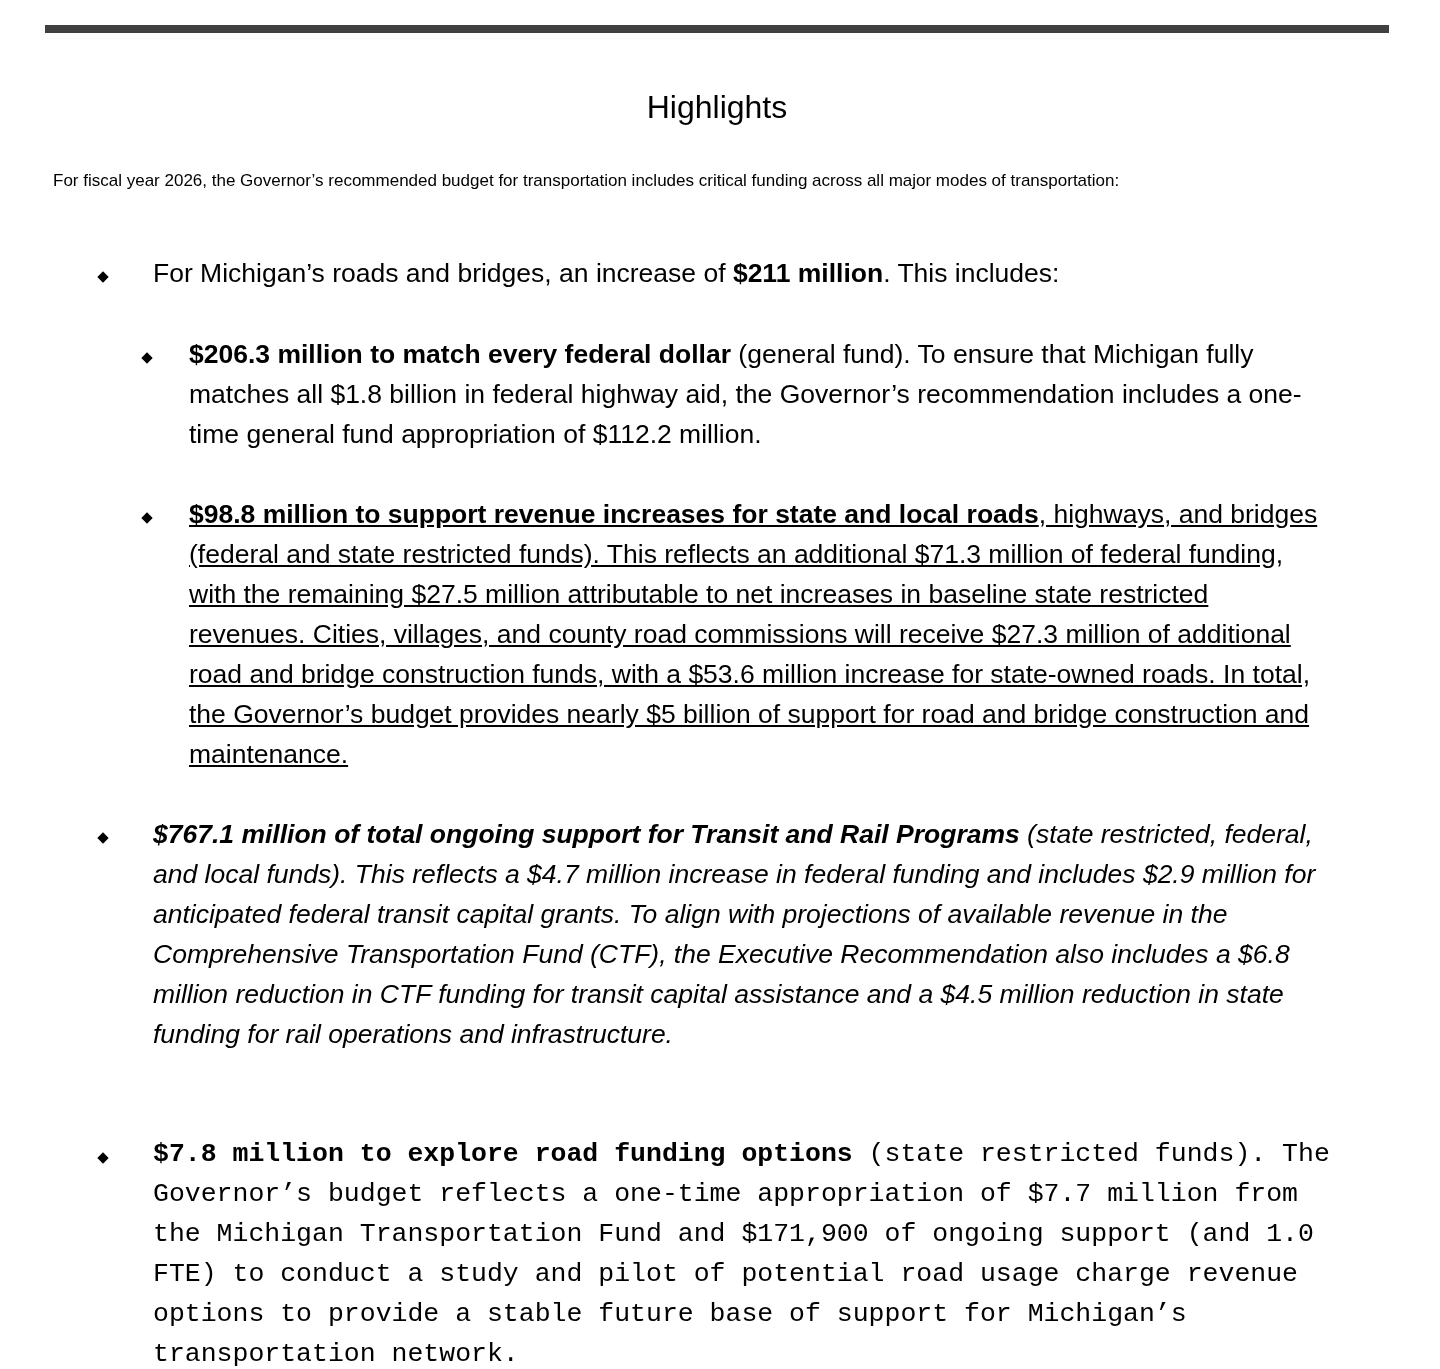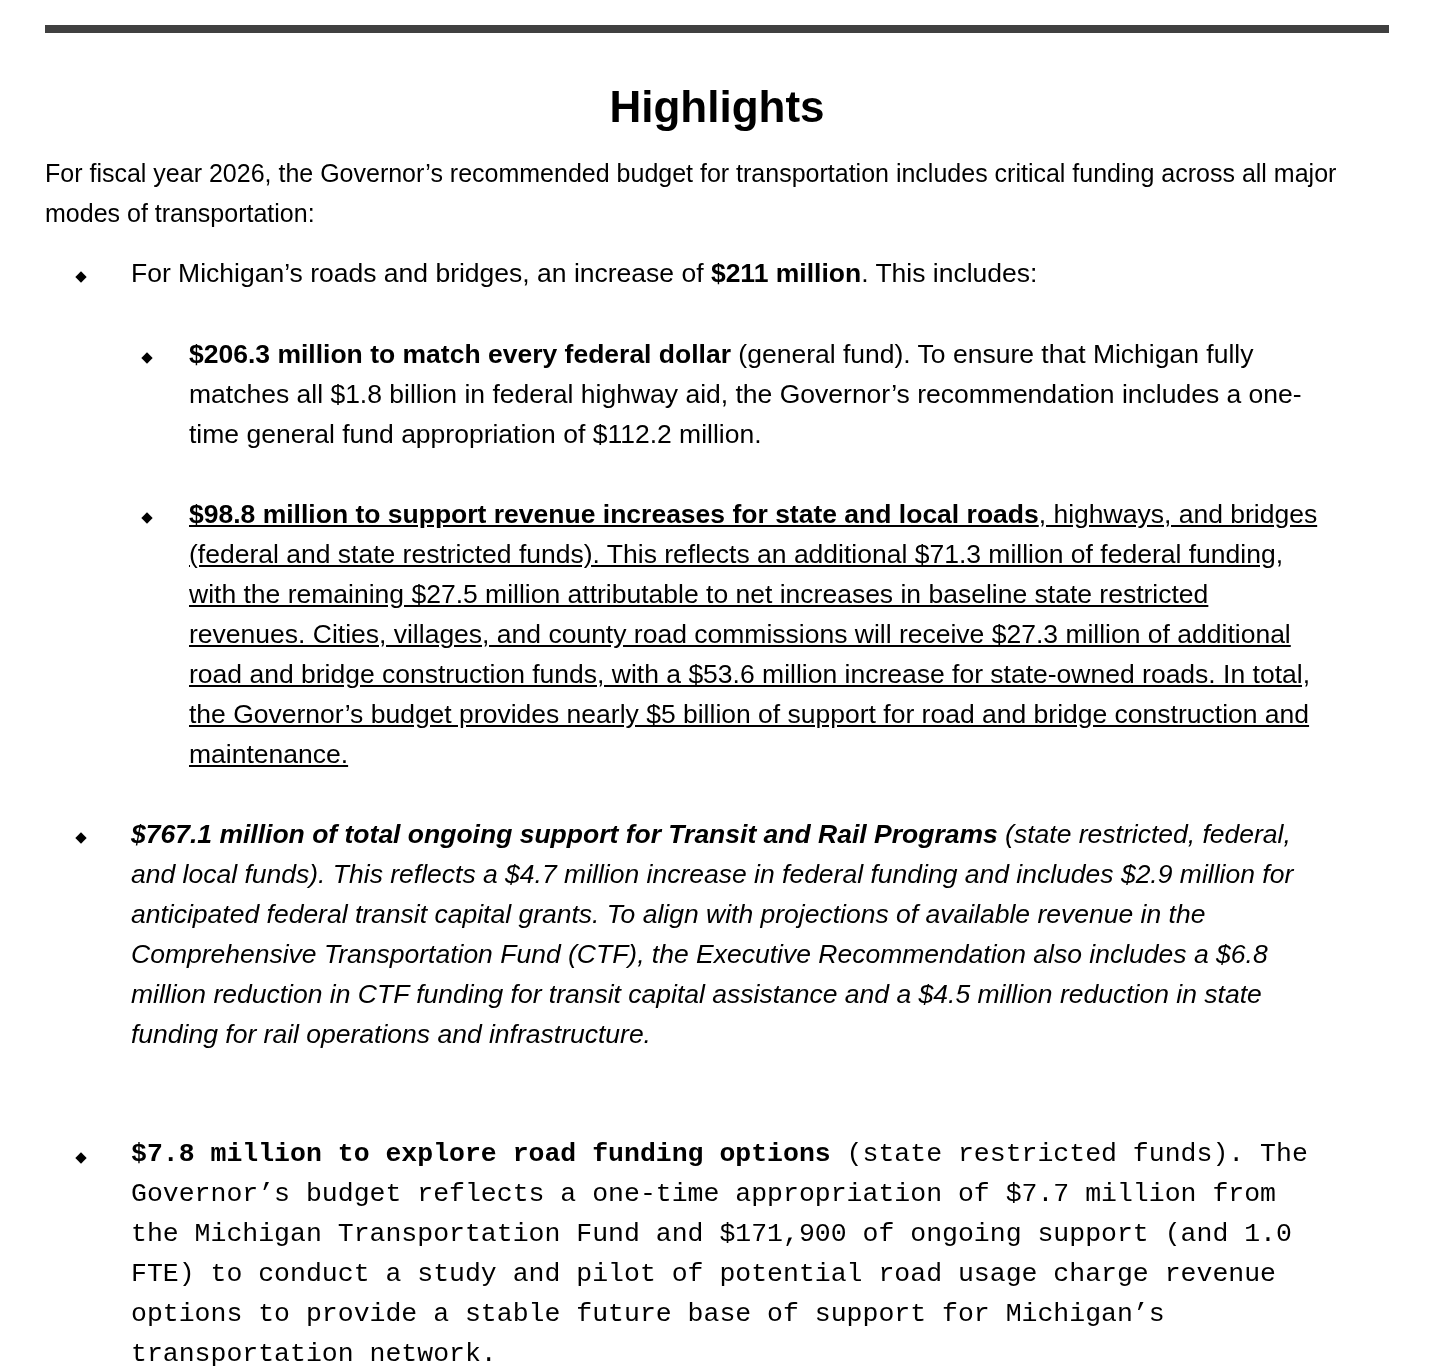--- a/index.html
+++ b/index.html
@@ -25,8 +25,8 @@
     top: 84px;
     width: 1434px;
     text-align: center;
-    font-size: 44px;
-    font-weight: bold;
+    font-size: 32px;
+    font-weight: normal;
     line-height: 46px;
     margin: 0;
   }

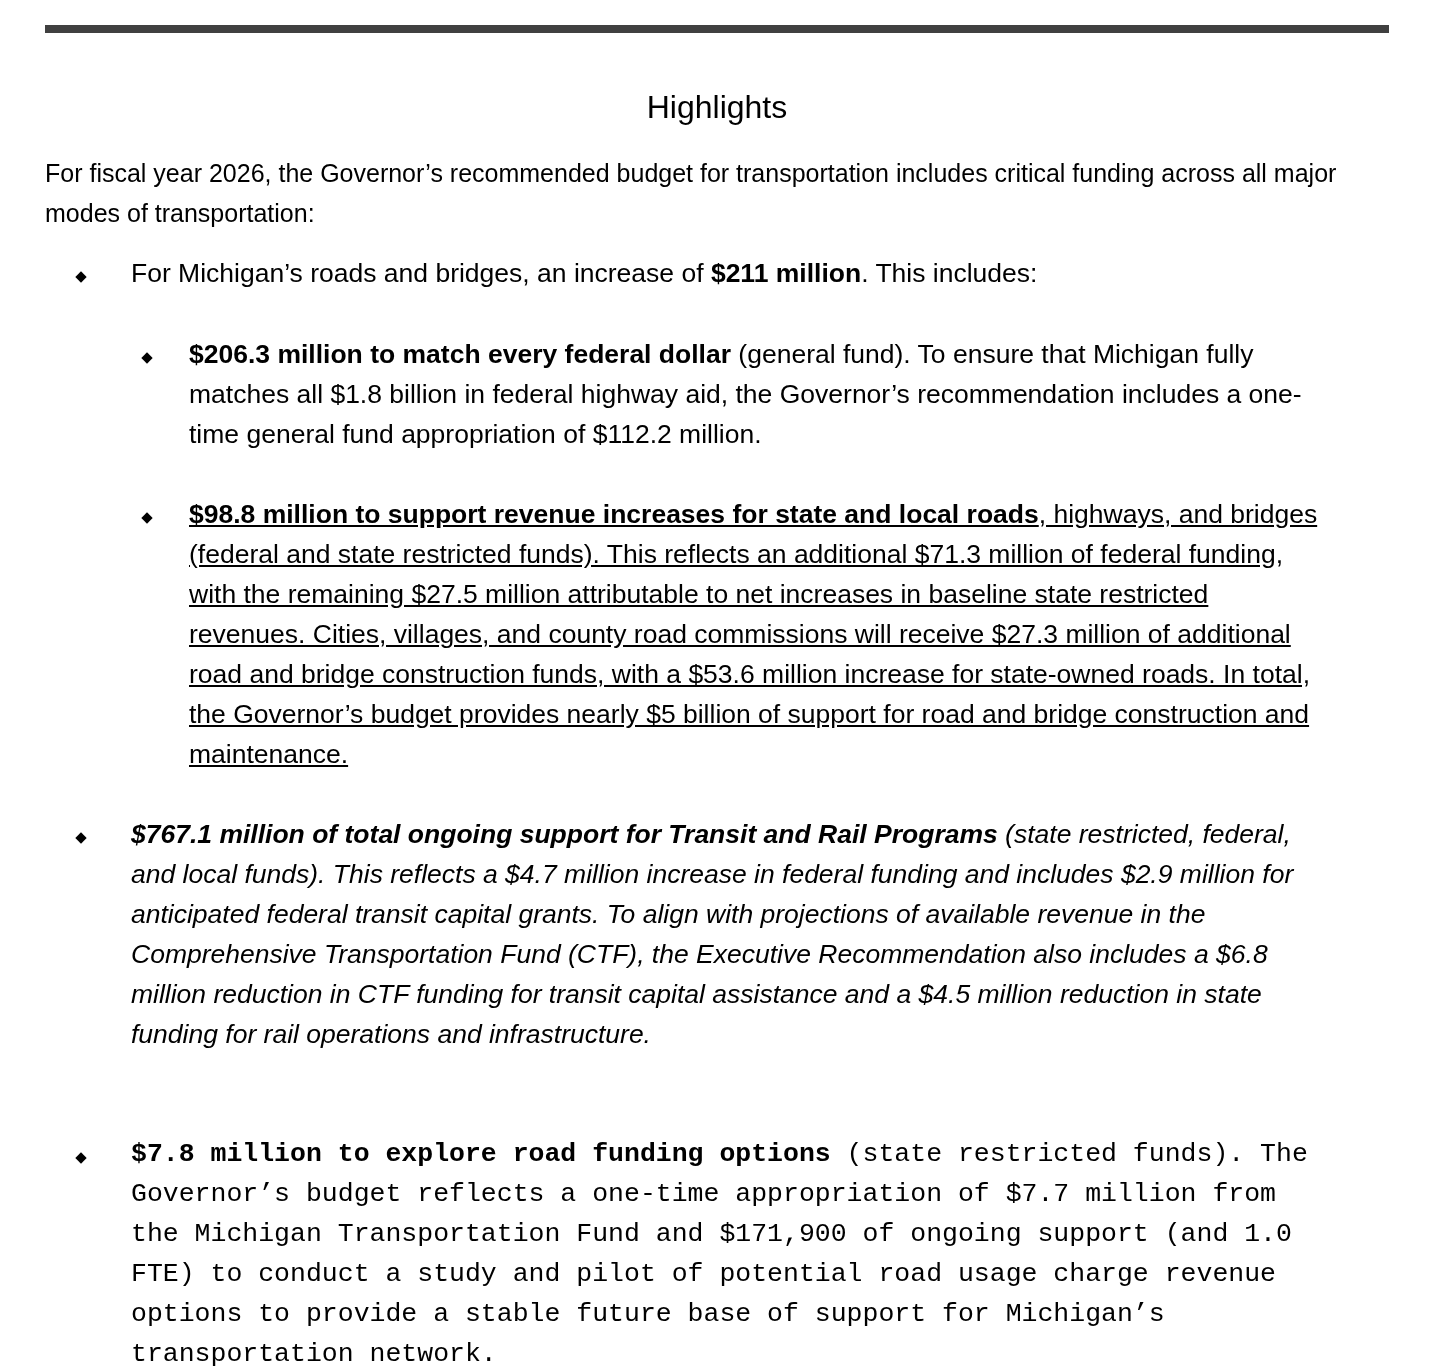--- a/index.html
+++ b/index.html
@@ -35,9 +35,9 @@
     left: 45px;
     top: 153px;
     width: 1320px;
-    font-size: 25px;
+    font-size: 17px;
     line-height: 40px;
-    margin: 0;
+    margin: 8px;
   }
   .item {
     position: absolute;

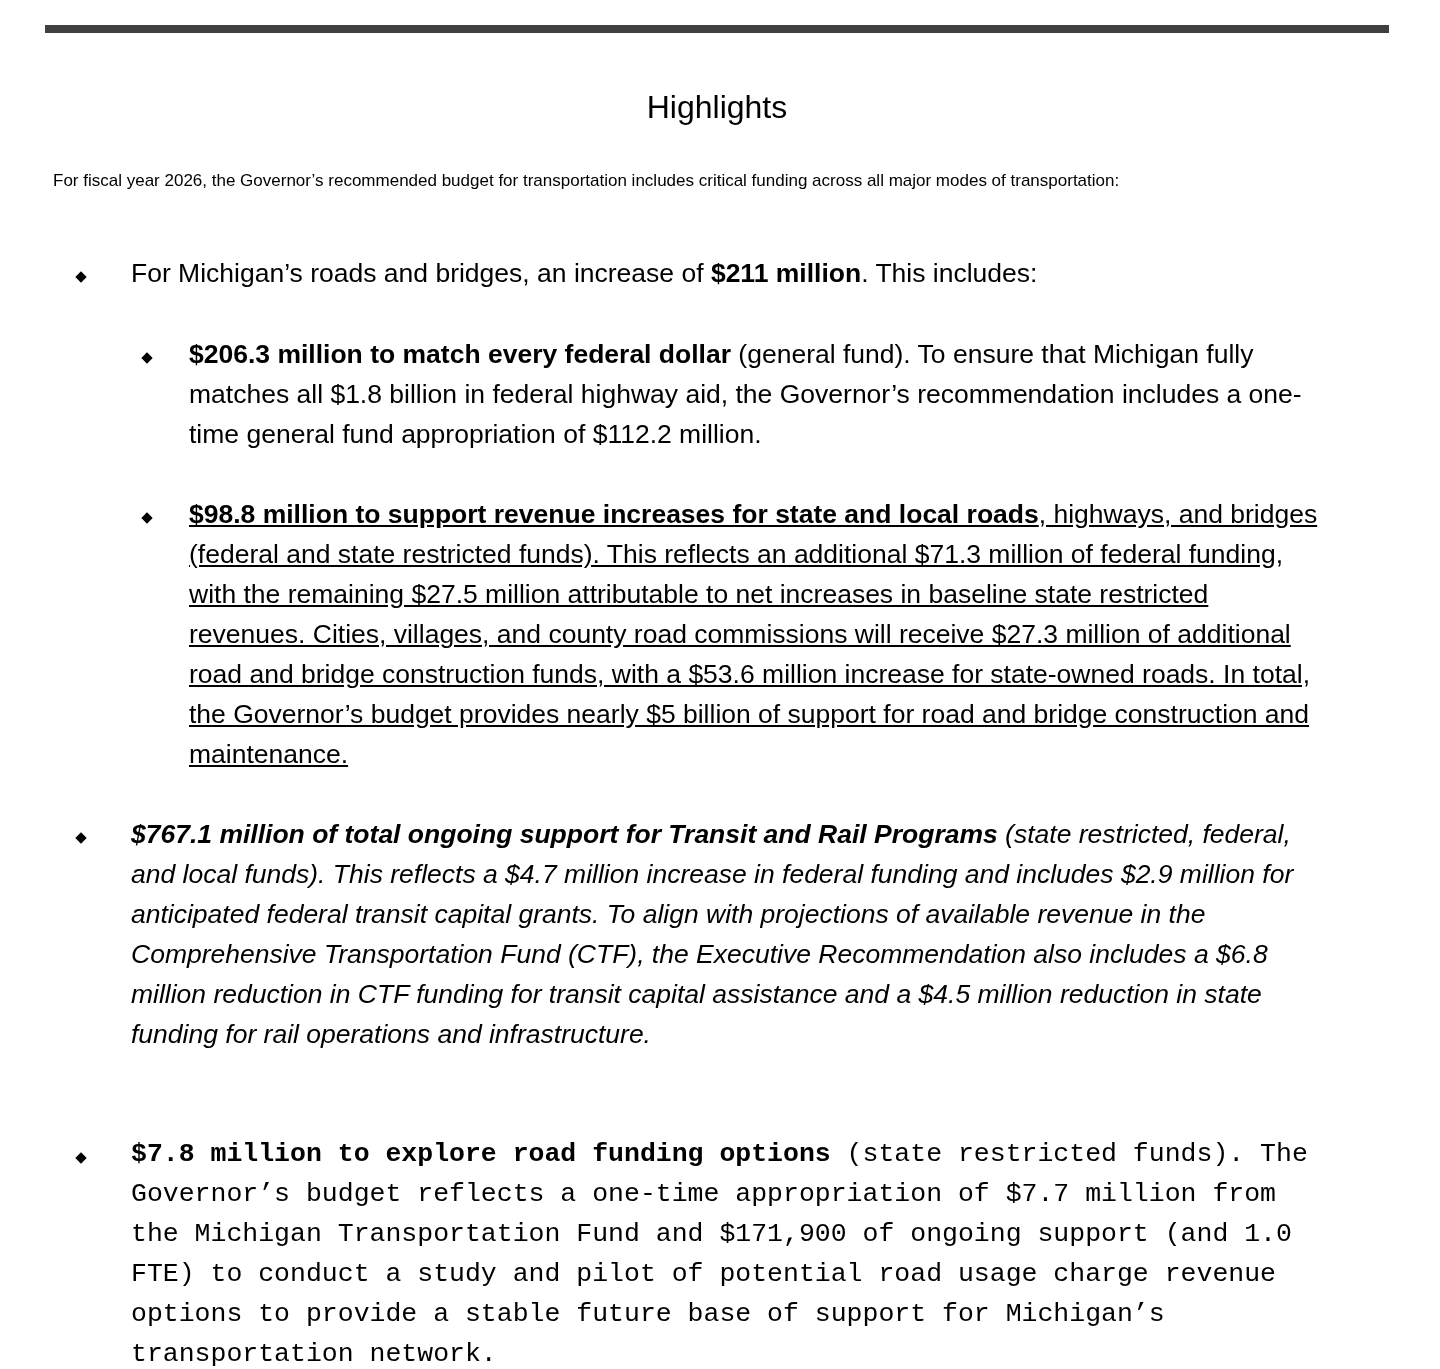--- a/index.html
+++ b/index.html
@@ -52,7 +52,7 @@
     background: #000;
     transform: rotate(45deg);
   }
-  .lvl1 { left: 131px; width: 1190px; }
+  .lvl1 { left: 153px; width: 1190px; }
   .lvl1 .bullet { left: -54px; top: 20px; }
   .lvl2 { left: 189px; width: 1130px; }
   .lvl2 .bullet { left: -46px; top: 20px; }

